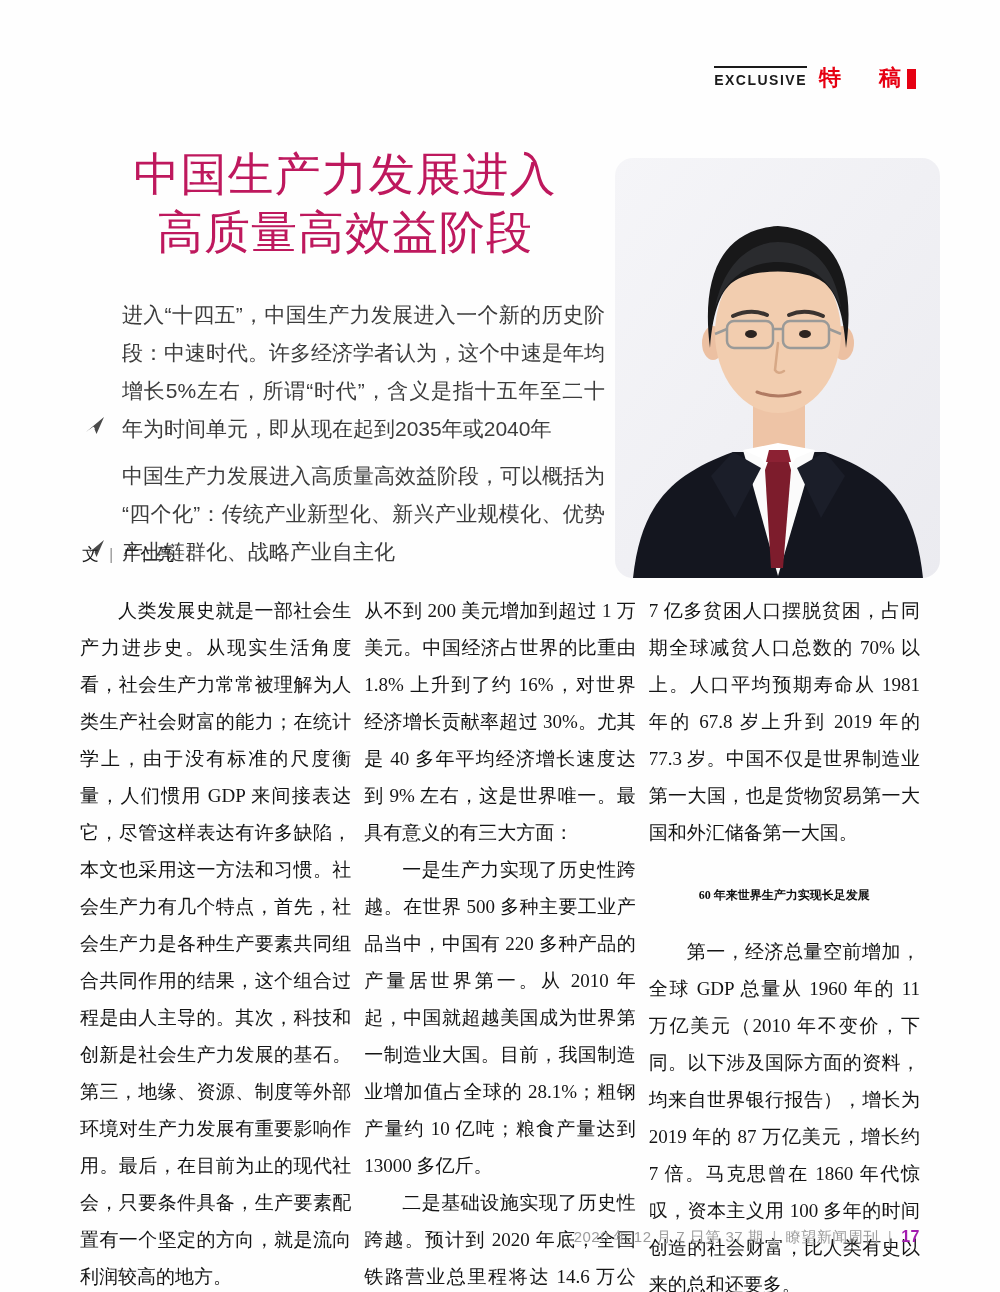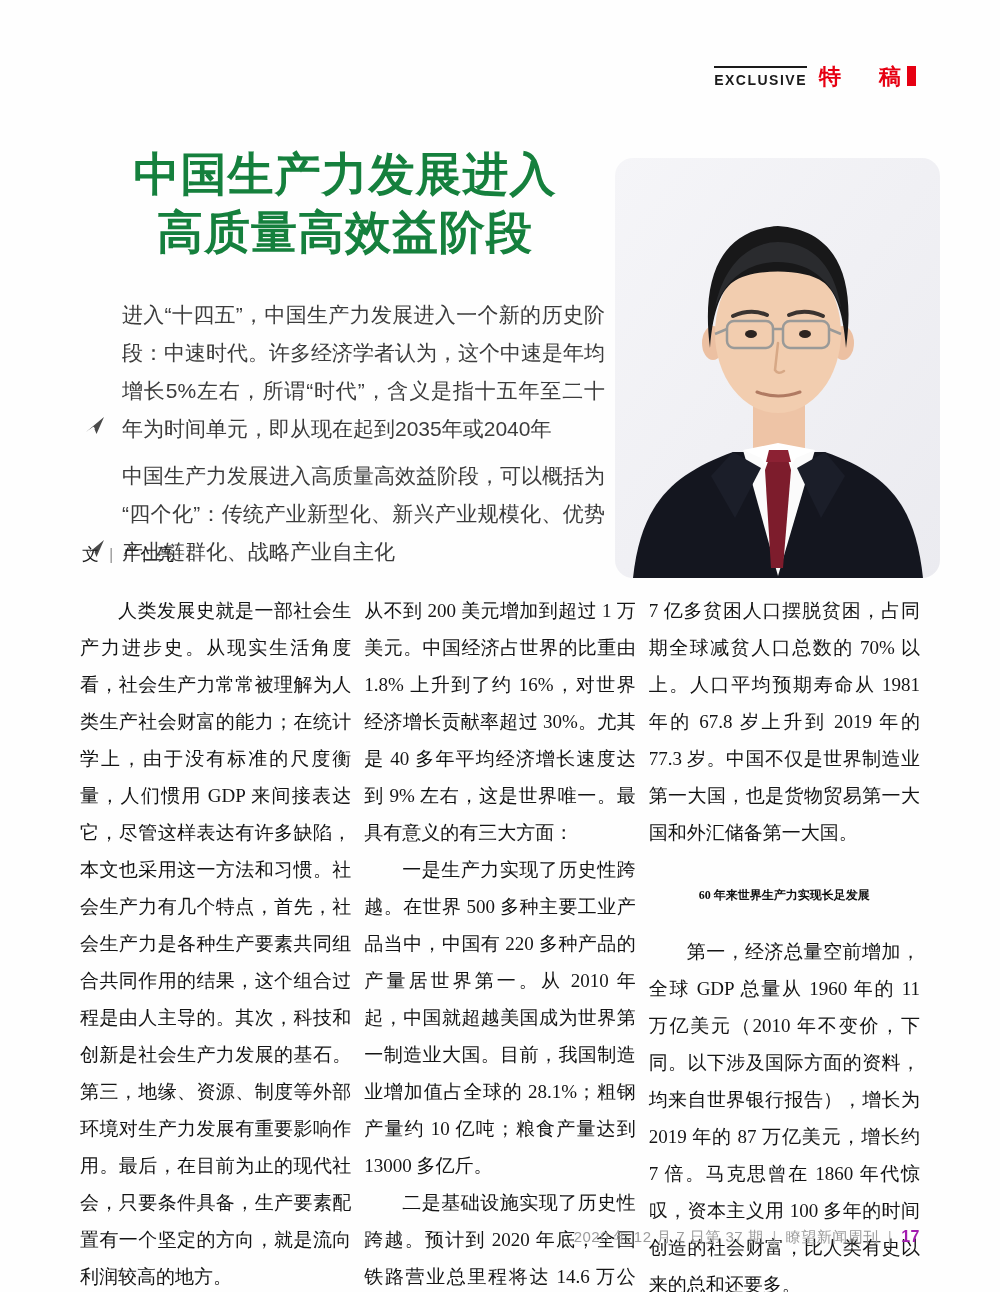--- a/index.html
+++ b/index.html
@@ -16,7 +16,7 @@
   
   .masthead{
     position:absolute;top:66px;right:84px;
-    display:flex;align-items:flex-start;
+    display:flex;align-items:flex-end;
     font-family:"Liberation Sans","DejaVu Sans",sans-serif;
   }
   .exclusive-wrap{

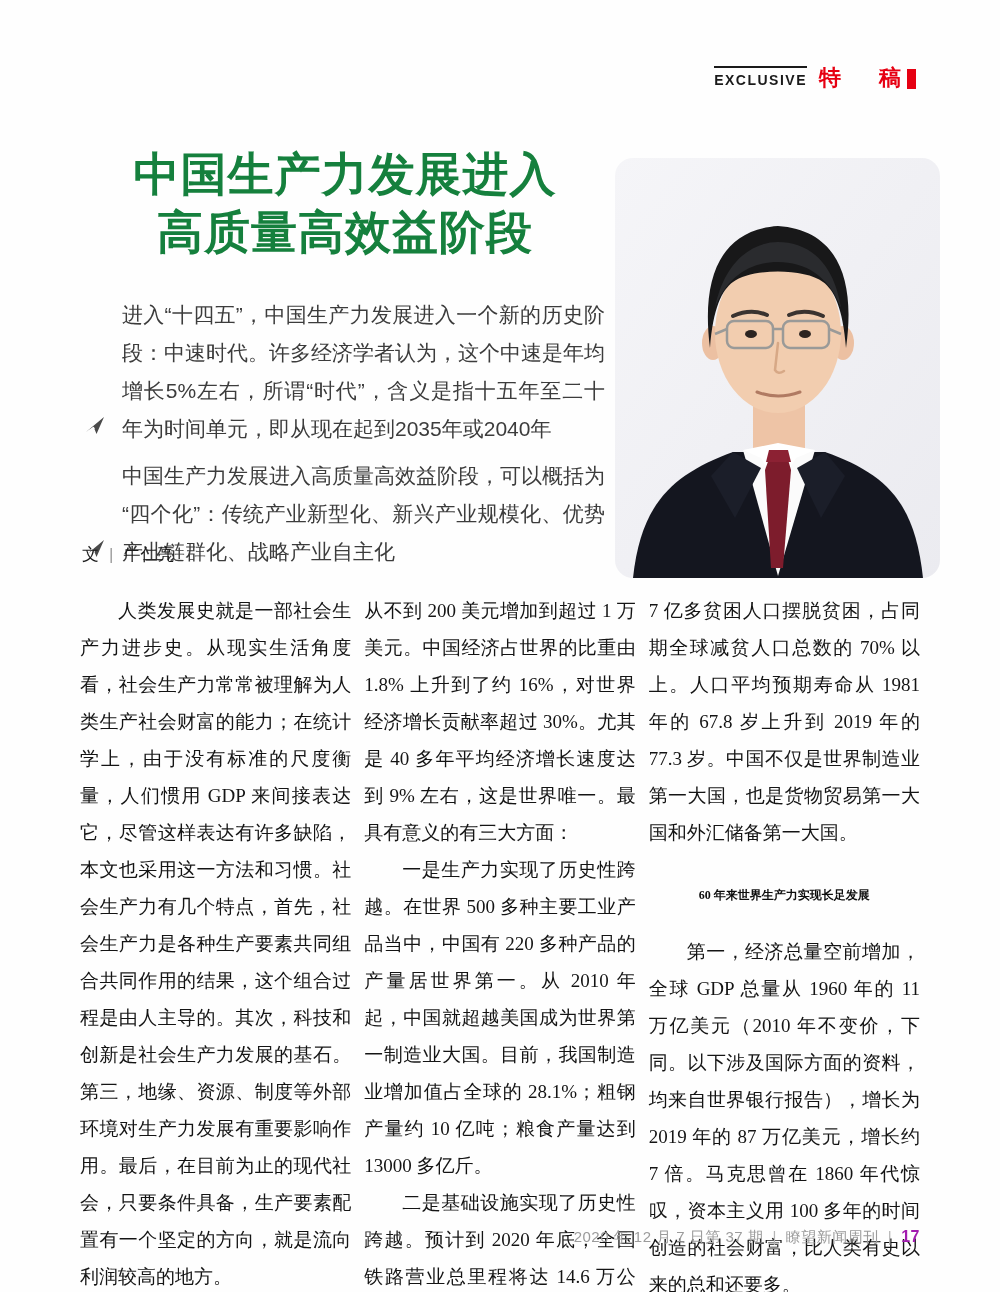--- a/index.html
+++ b/index.html
@@ -40,8 +40,8 @@
   .title{
     position:absolute;top:146px;left:60px;width:570px;
     margin:0;text-align:center;
-    font-size:46px;line-height:58px;font-weight:700;
-    color:#15803d;letter-spacing:1px;
+    font-size:46px;line-height:58px;font-weight:400;
+    color:#be185d;letter-spacing:1px;
   }
   .title-line{display:block;}
 

